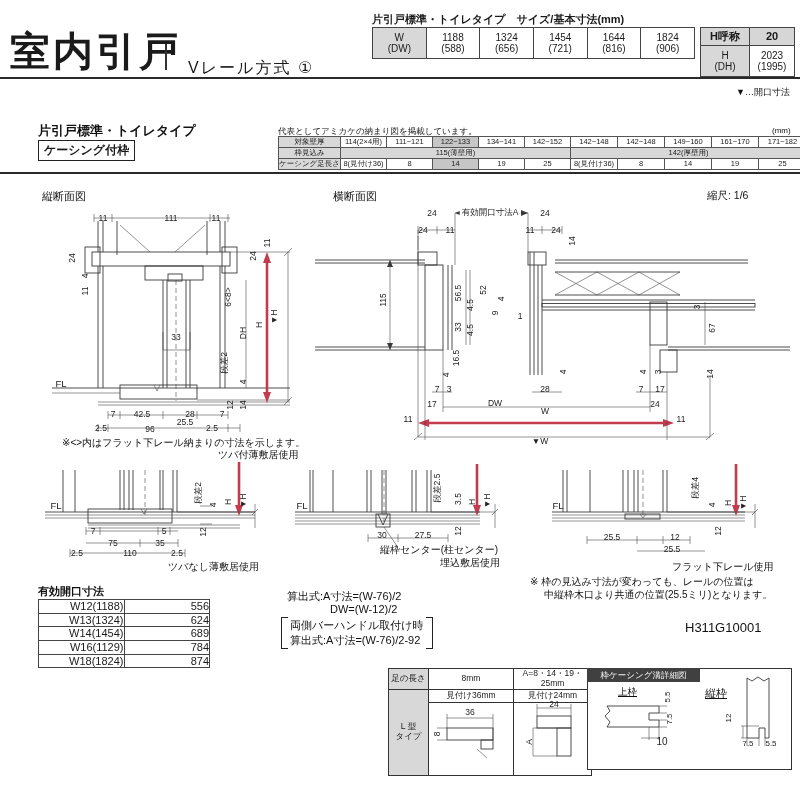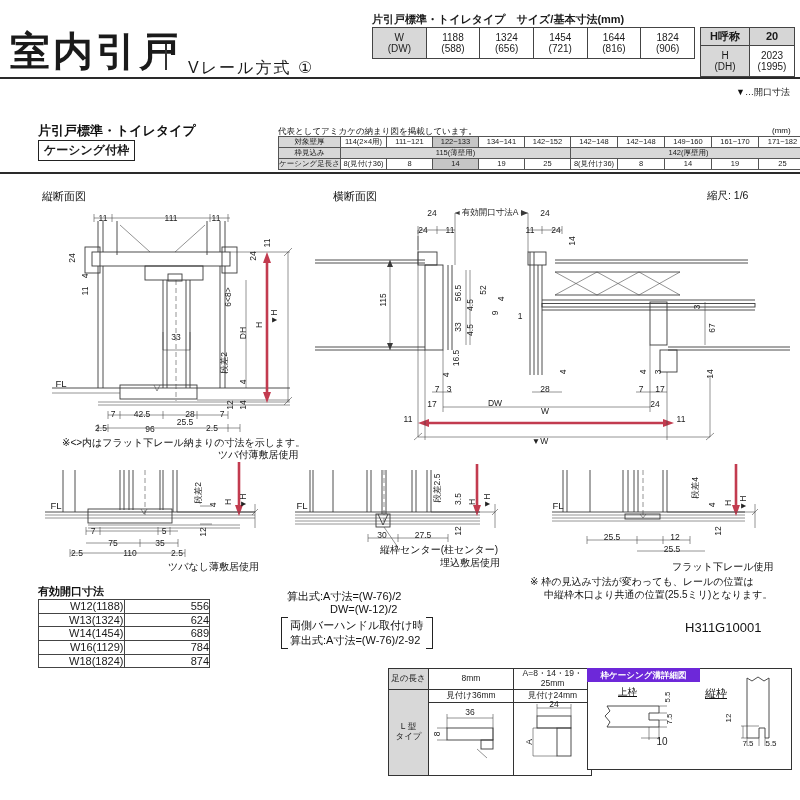--- a/index.html
+++ b/index.html
@@ -40,7 +40,7 @@
   .brk::before{left:0;border-left:1.4px solid #222;}
   .brk::after{right:0;border-right:1.4px solid #222;}
   .note{font-size:10px;}
-  .blackbar{position:absolute;background:#6d28d9;color:#fff;font-size:8.5px;font-weight:bold;
+  .blackbar{position:absolute;background:#404040;color:#fff;font-size:8.5px;font-weight:normal;
     text-align:center;line-height:14px;height:14px;}
   .underl{text-decoration:underline;}
   svg{position:absolute;overflow:visible;}

